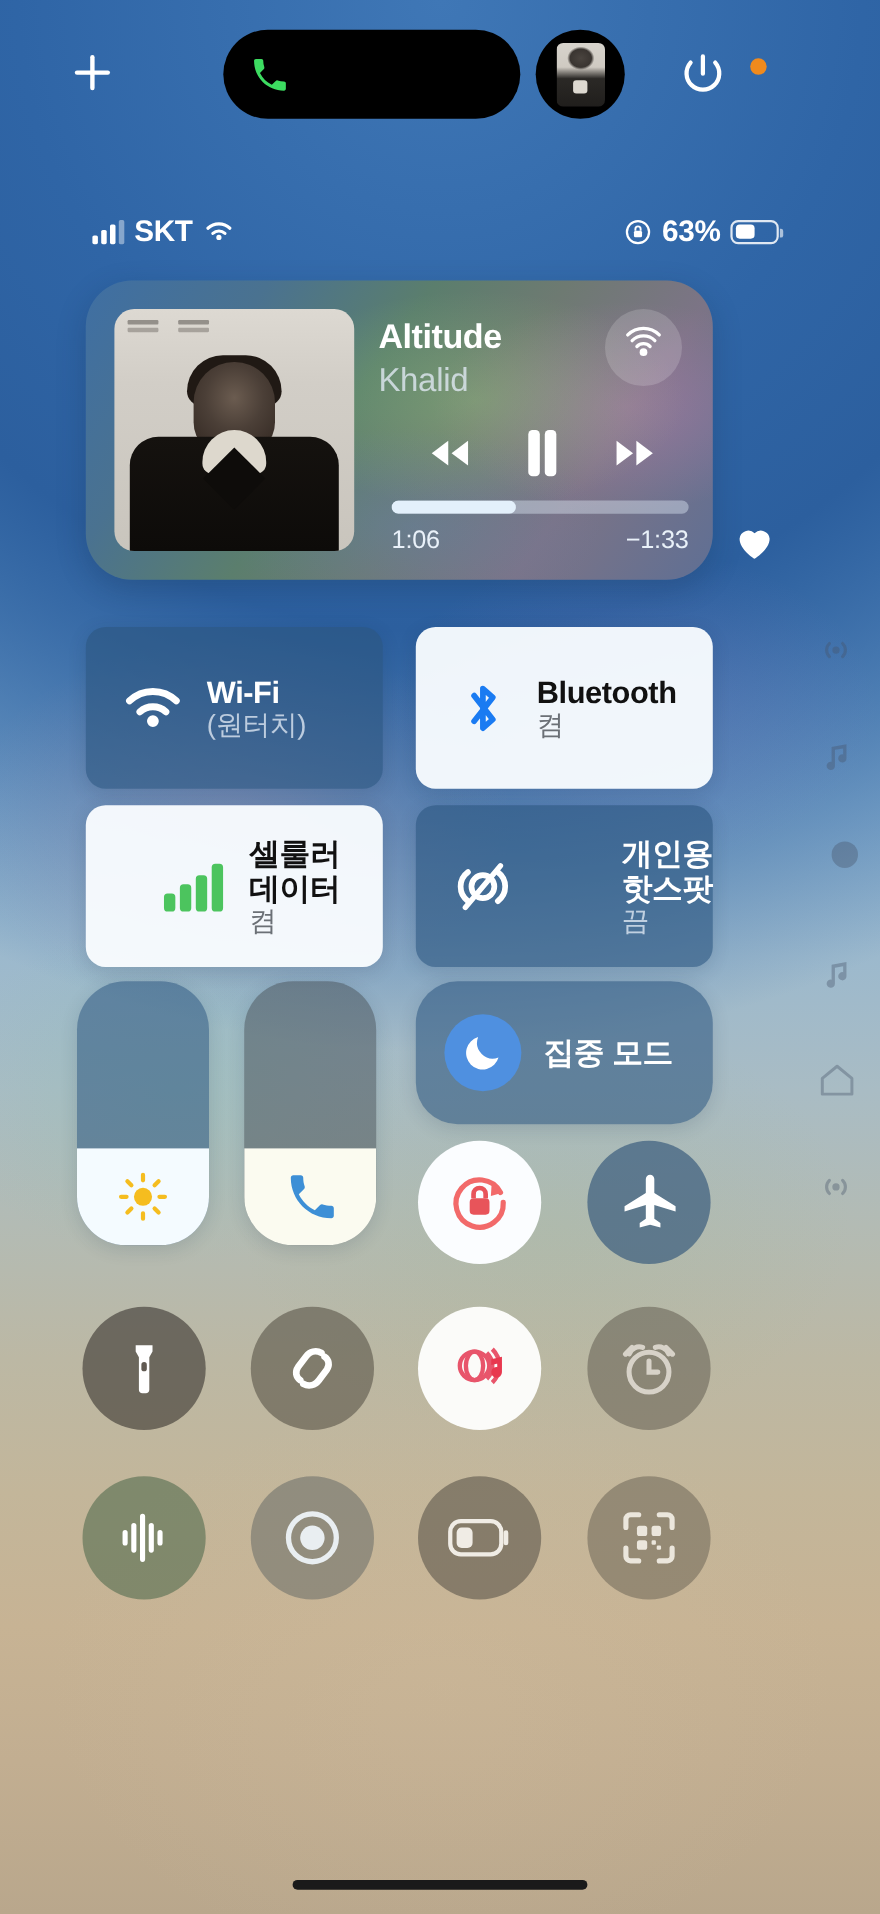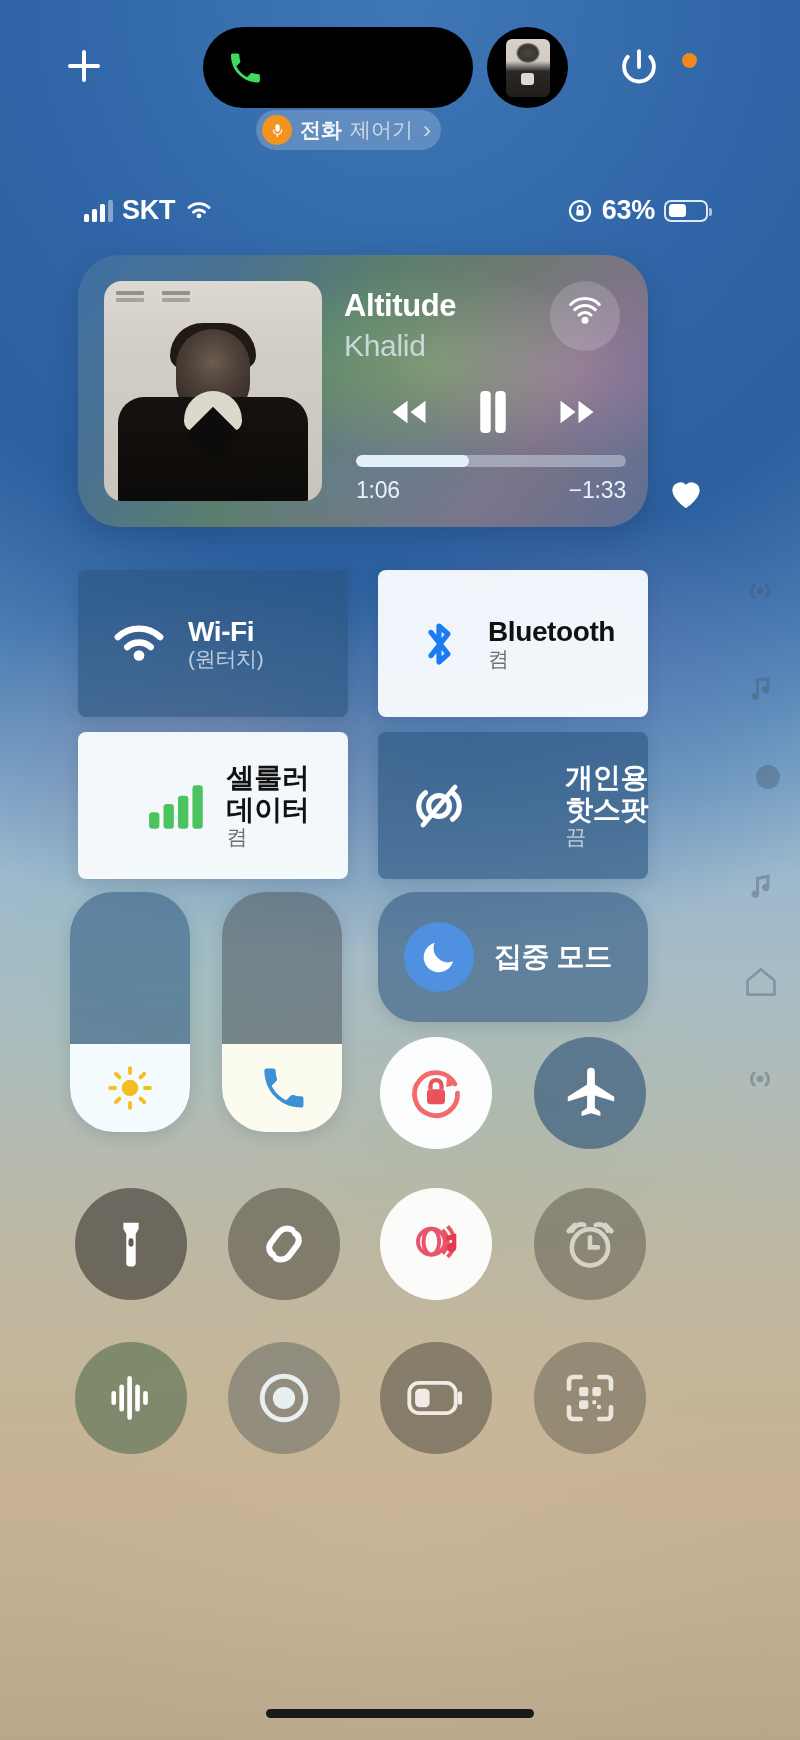--- a/index.html
+++ b/index.html
@@ -318,17 +318,6 @@
 
   <div class="orange-dot"></div>
 
-  <div id="phone-pill">
-    <span class="mic-badge">
-      <svg width="15" height="19" viewBox="0 0 24 24">
-        <rect x="8.5" y="2" width="7" height="12" rx="3.5" fill="#fff"></rect>
-        <path d="M5.5 11.5a6.5 6.5 0 0 0 13 0M12 18v3.5" stroke="#fff" stroke-width="2" fill="none" stroke-linecap="round"></path>
-      </svg>
-    </span>
-    <span class="pill-label">전화</span>
-    <span class="pill-sub">제어기</span>
-    <span class="pill-chev">›</span>
-  </div>
 </div>
 
 <div id="statusbar">

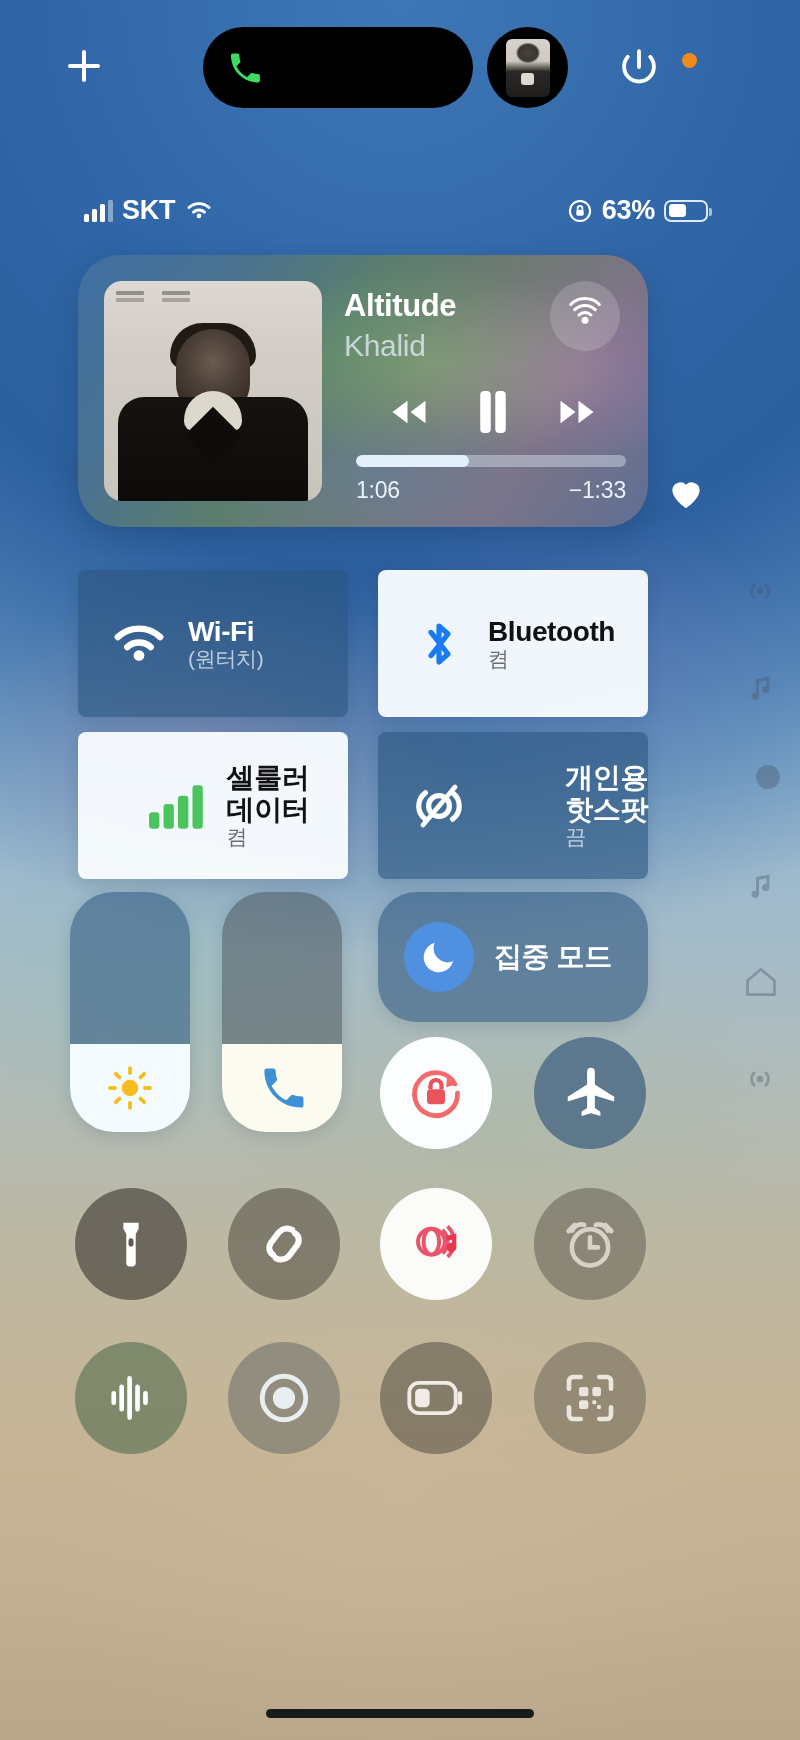--- a/index.html
+++ b/index.html
@@ -218,7 +218,7 @@
 
   
   .tile {
-    position:absolute; border-radius:8px;
+    position:absolute; border-radius:18px;
     display:flex; align-items:center; gap:18px;
     box-shadow:0 4px 16px rgba(20,40,70,.14);
   }

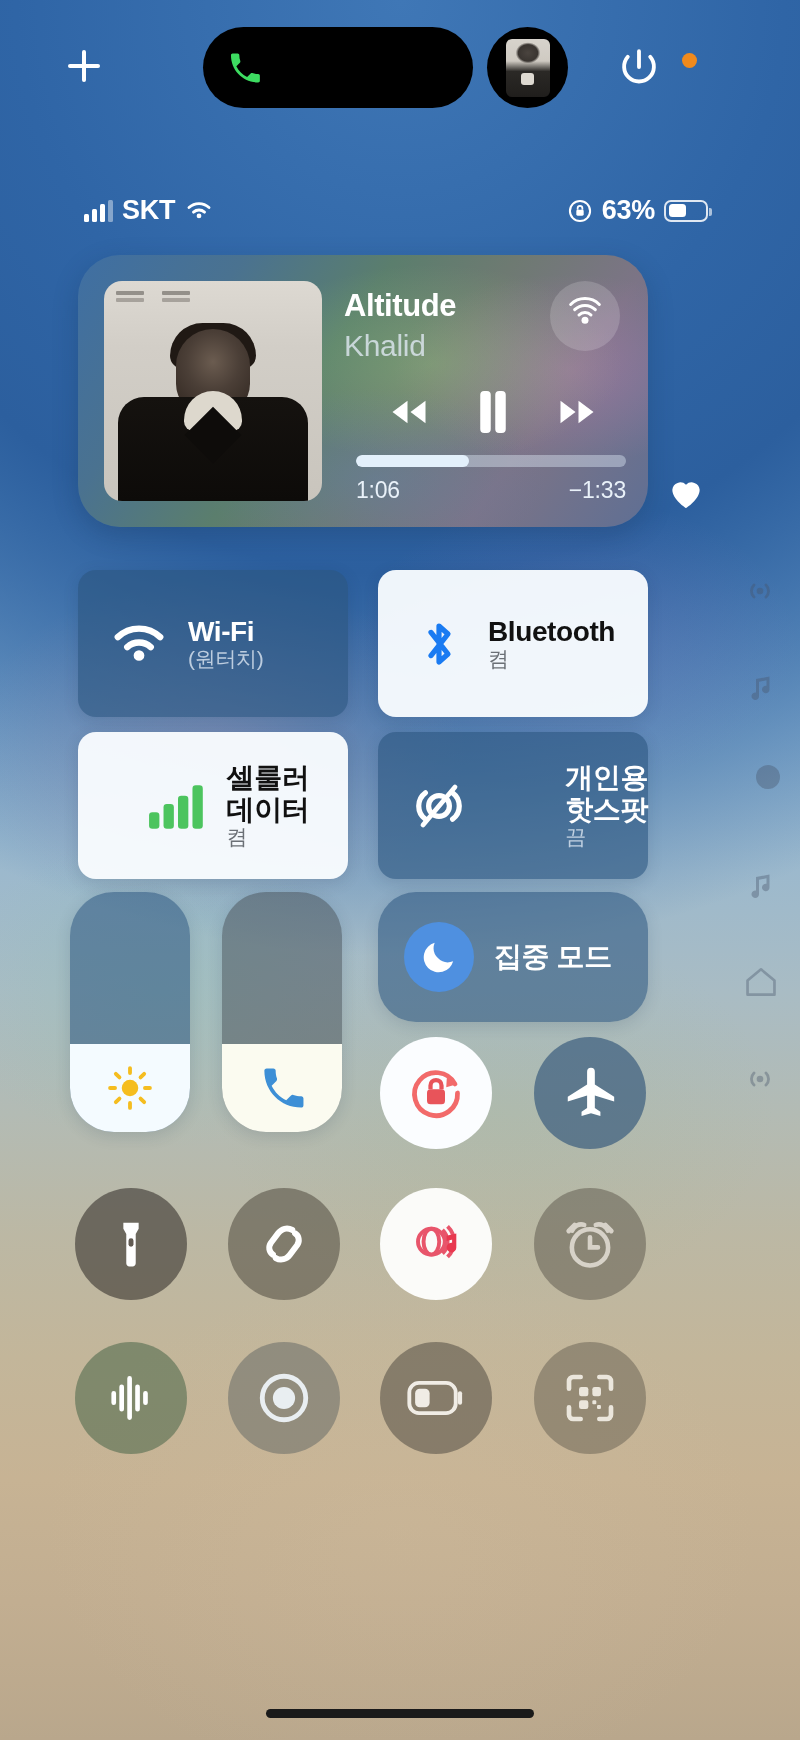--- a/index.html
+++ b/index.html
@@ -227,7 +227,7 @@
   .tile .ticon { margin-left:30px; width:62px; display:flex; align-items:center; justify-content:center; flex:none; }
   .tile .tlabel { line-height:1.12; }
   .tile .tname  { font-size:28px; font-weight:700; letter-spacing:-.4px; }
-  .tile .tstate { font-size:21px; font-weight:500; letter-spacing:-.3px; }
+  .tile .tstate { font-size:25px; font-weight:500; letter-spacing:-.3px; }
   .tile.dark  .tname { color:#fff; }
   .tile.dark  .tstate{ color:rgba(226,235,245,.78); }
   .tile.light .tname { color:#111; }

